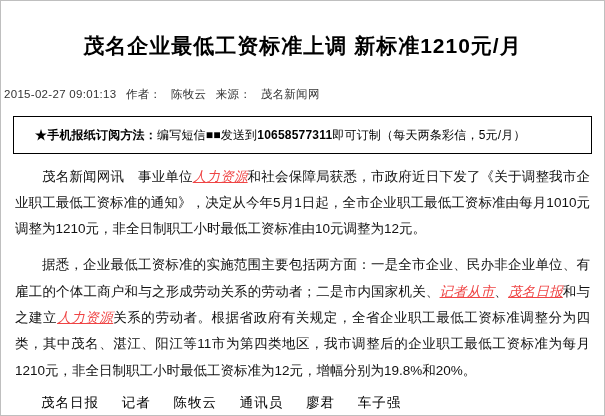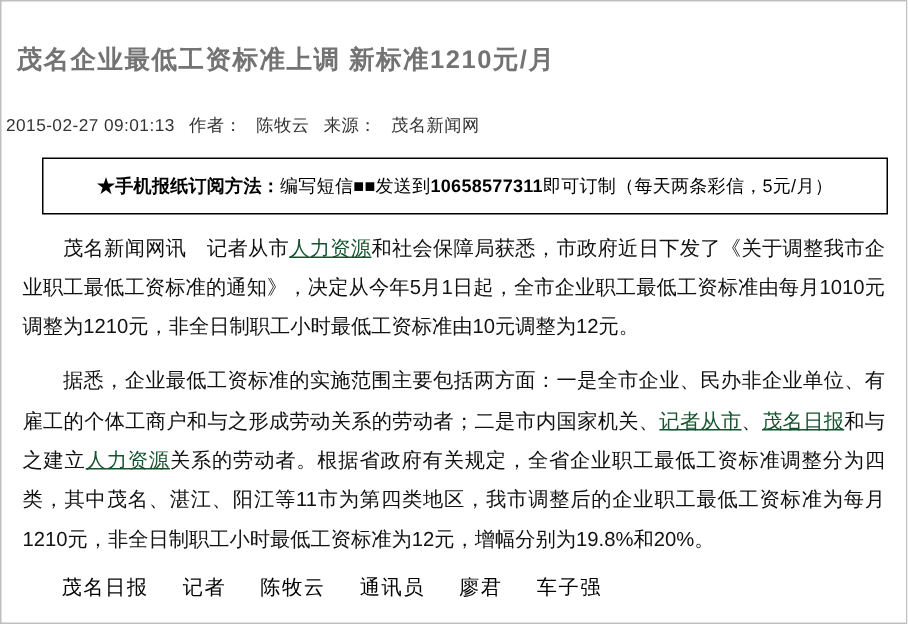--- a/index.html
+++ b/index.html
@@ -23,10 +23,10 @@
     background: #ffffff;
   }
   .title {
-    text-align: left;
-    font-size: 17px;
+    text-align: center;
+    font-size: 21px;
     font-weight: bold;
-    color: #737373;
+    color: #000000;
     letter-spacing: 1px;
     padding: 16px 10px 0 10px;
     line-height: 1.4;

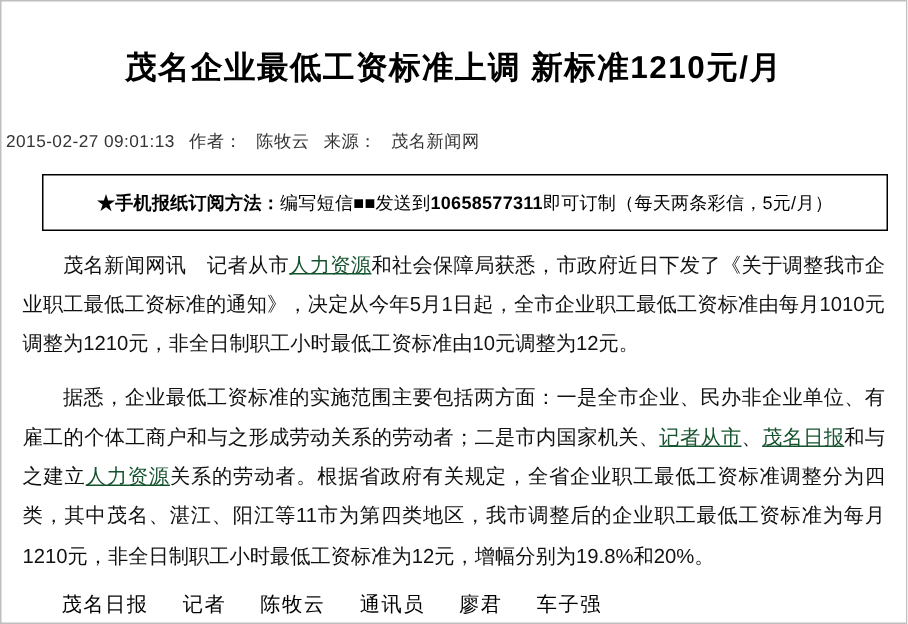--- a/index.html
+++ b/index.html
@@ -42,10 +42,10 @@
     margin: 0 3px;
   }
   .notice {
-    margin: 4px 12px 0 27px;
+    margin: 4px 12px 0 12px;
     border: 1px solid #000000;
-    padding: 9px 0;
-    text-align: center;
+    padding: 9px 21px;
+    text-align: left;
     font-size: 12px;
     letter-spacing: 0.2px;
     line-height: 1.5;

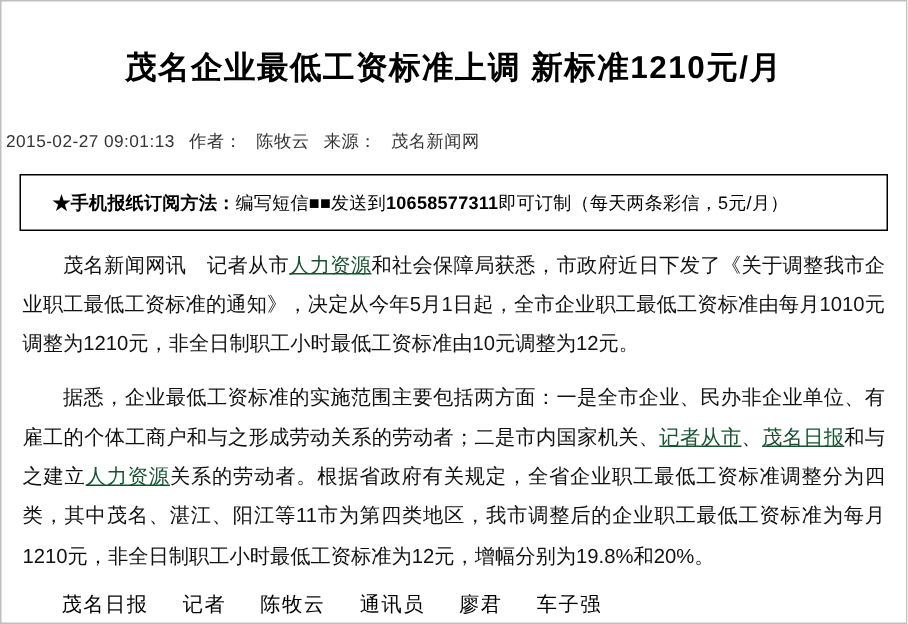--- a/index.html
+++ b/index.html
@@ -103,7 +103,7 @@
   </div>
 
   <div class="body">
-    <p class="para" id="para-1"><span>茂名新闻网讯　记者从市</span><a class="link">人力资源</a><span>和社会保障局获悉，市政府近日下发了《关于调整我市企业职工最低工资标准的通知》，决定从今年5月1日起，全市企业职工最低工资标准由每月1010元调整为1210元，非全日制职工小时最低工资标准由10元调整为12元。</span></p>
+    <p class="para" id="para-1"><span>茂名新闻网讯　事业单位</span><a class="link">人力资源</a><span>和社会保障局获悉，市政府近日下发了《关于调整我市企业职工最低工资标准的通知》，决定从今年5月1日起，全市企业职工最低工资标准由每月1010元调整为1210元，非全日制职工小时最低工资标准由10元调整为12元。</span></p>
     <p class="para" id="para-2"><span>据悉，企业最低工资标准的实施范围主要包括两方面：一是全市企业、民办非企业单位、有雇工的个体工商户和与之形成劳动关系的劳动者；二是市内国家机关、</span><a class="link">记者从市</a><span>、</span><a class="link">茂名日报</a><span>和与之建立</span><a class="link">人力资源</a><span>关系的劳动者。根据省政府有关规定，全省企业职工最低工资标准调整分为四类，其中茂名、湛江、阳江等11市为第四类地区，我市调整后的企业职工最低工资标准为每月1210元，非全日制职工小时最低工资标准为12元，增幅分别为19.8%和20%。</span></p>
   </div>
 

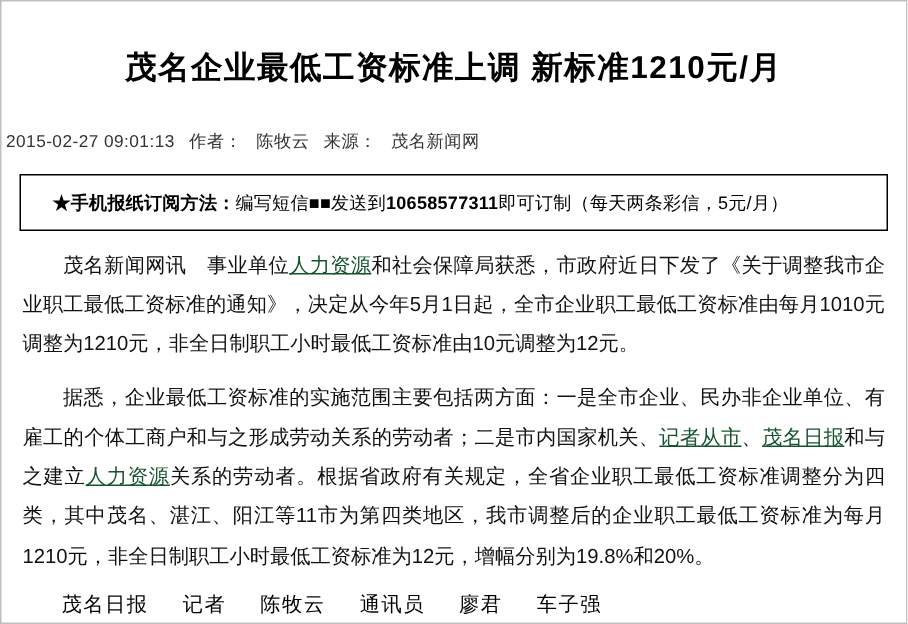--- a/index.html
+++ b/index.html
@@ -69,9 +69,10 @@
     color: #111111;
   }
   a.link {
-    color: #14532d;
+    color: #ef4444;
     text-decoration: underline;
     cursor: pointer;
+    font-style: italic;
   }
   .footer {
     margin-top: 8px;

